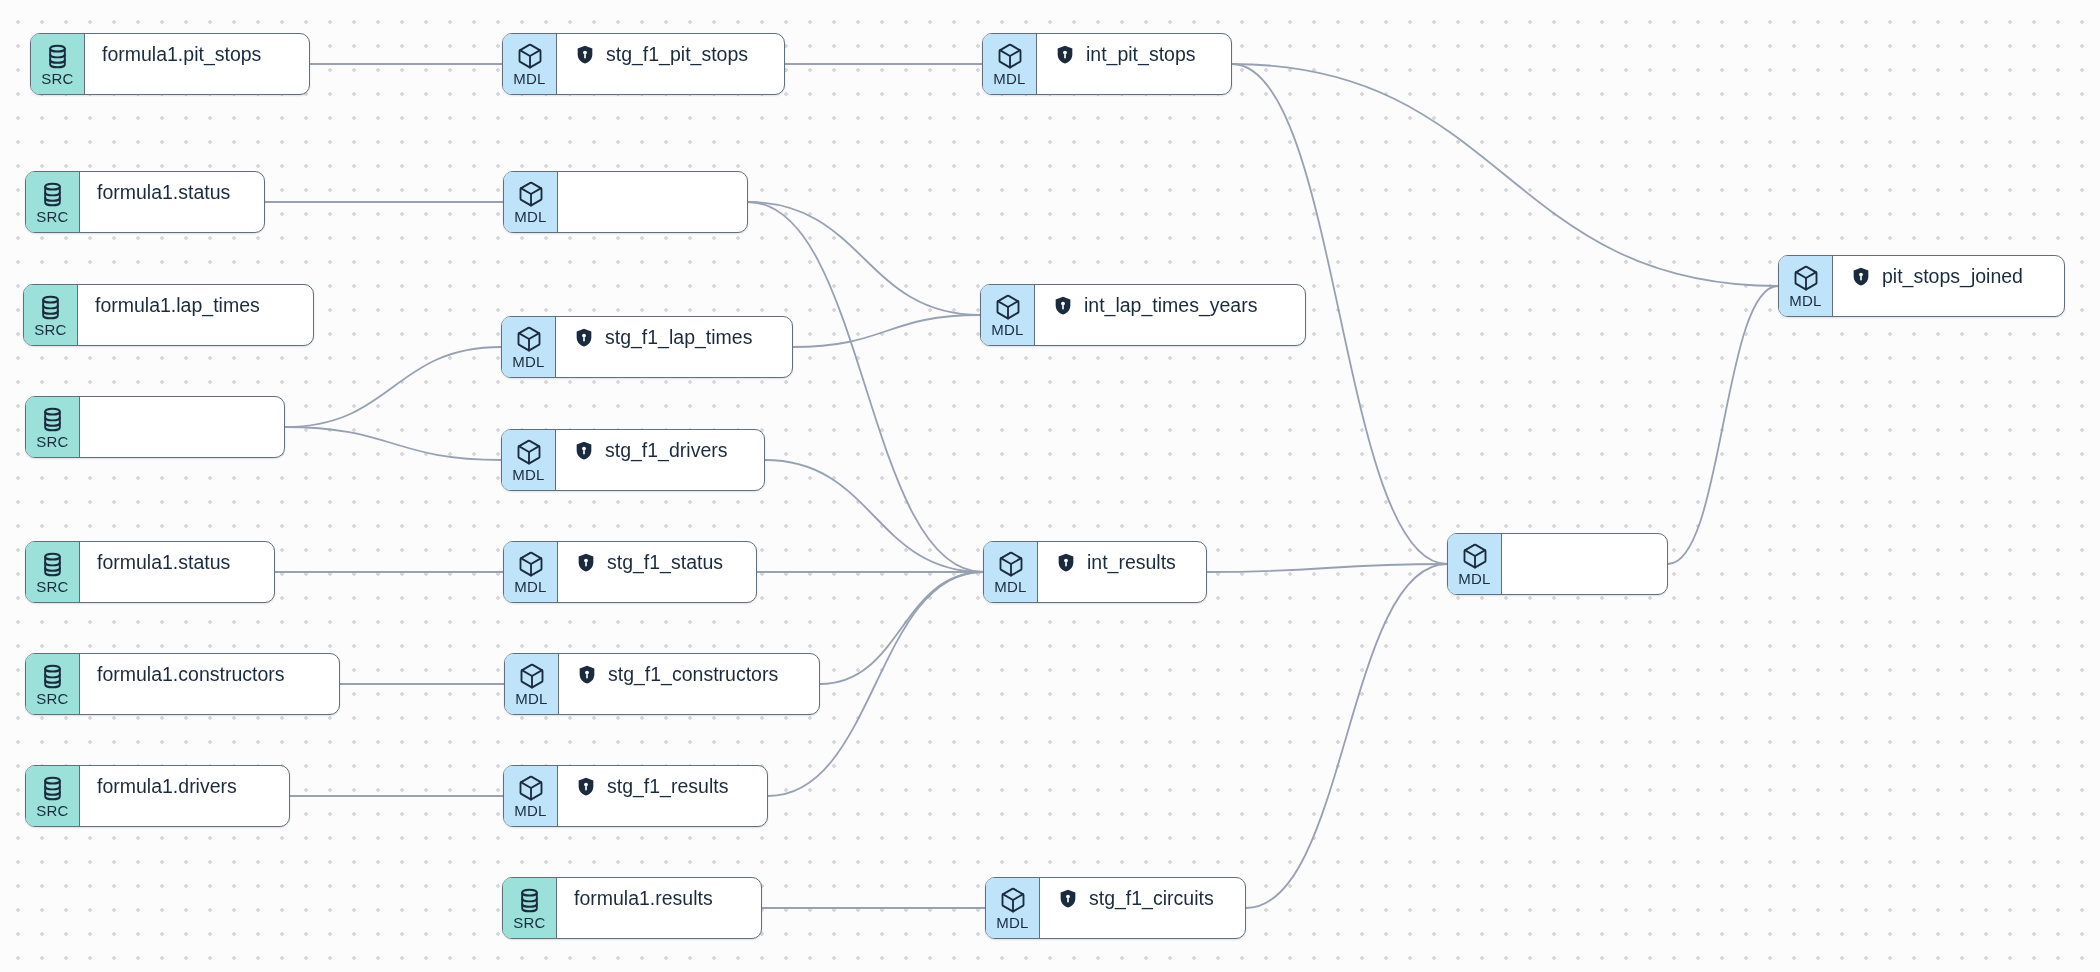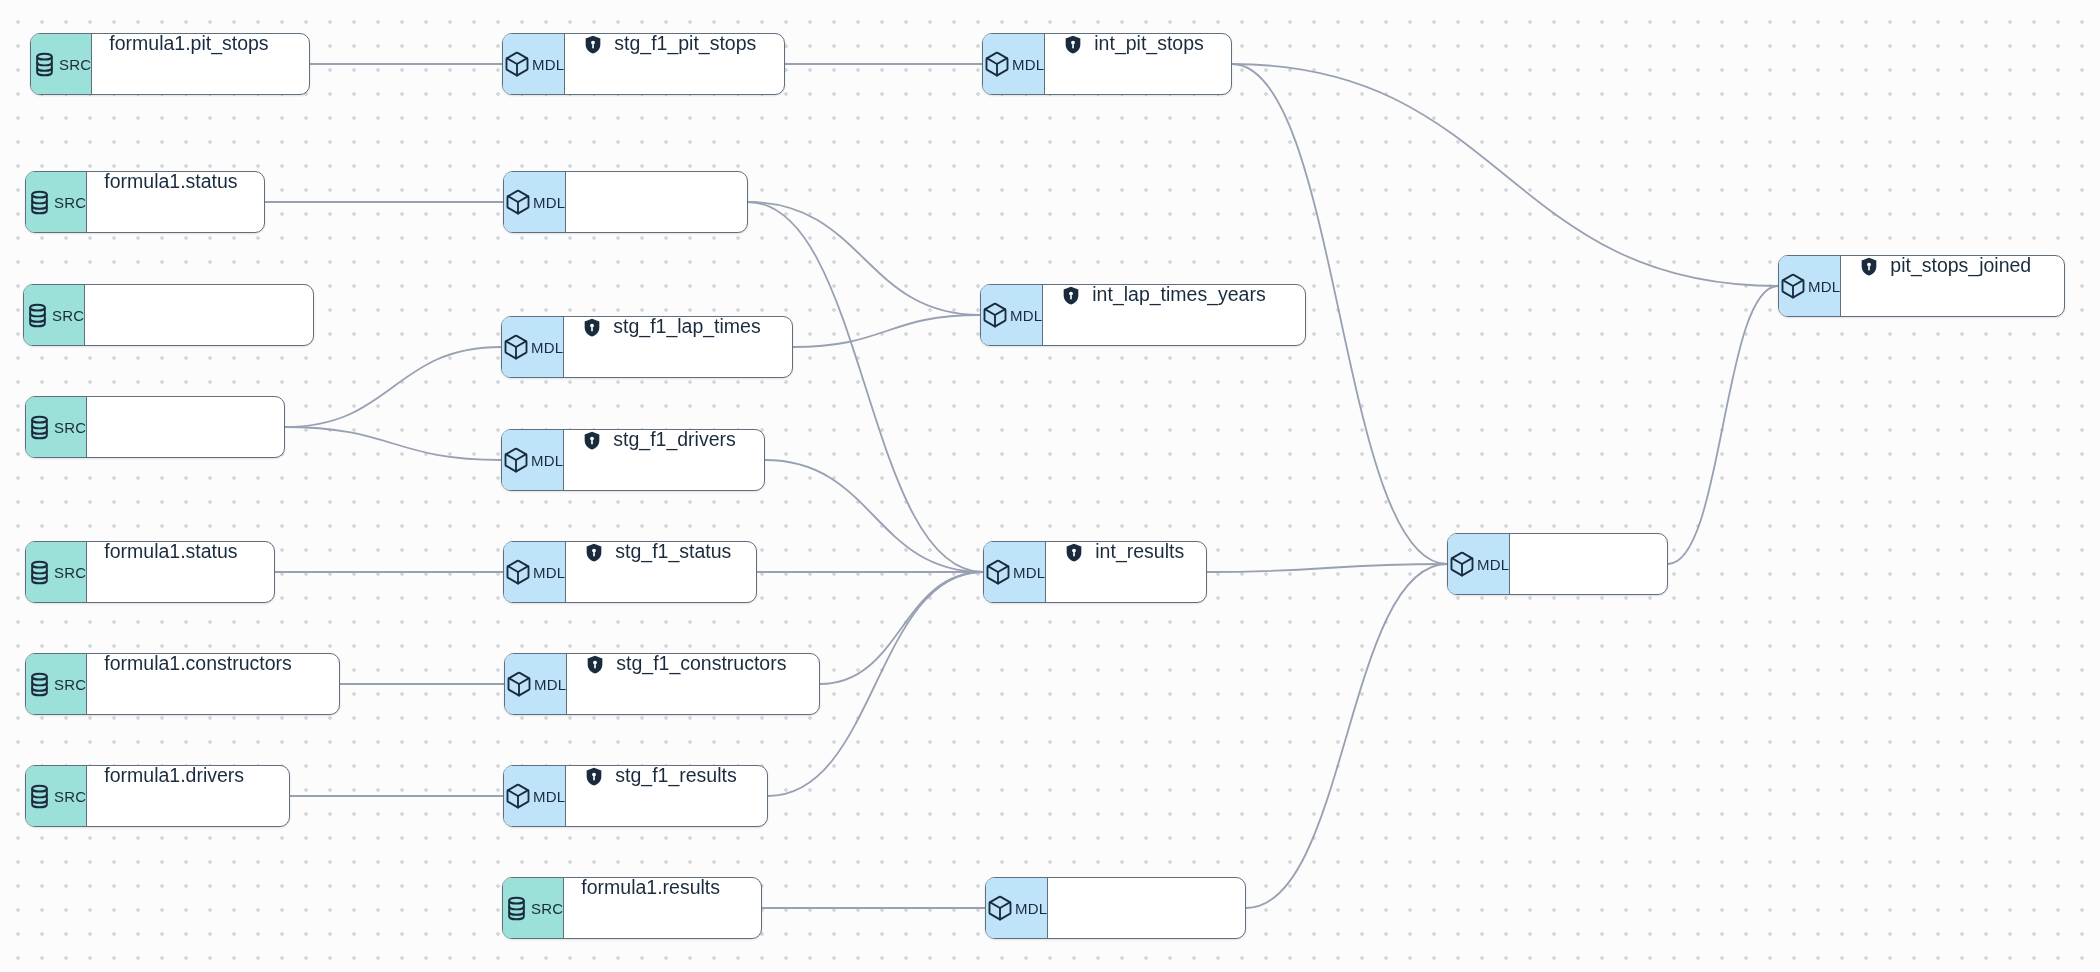--- a/index.html
+++ b/index.html
@@ -52,6 +52,7 @@
   .body{
     flex:1 1 auto;
     display:flex;
+    align-items:center;
     padding:0 14px 18px 17px;
     gap:10px;
     min-width:0;

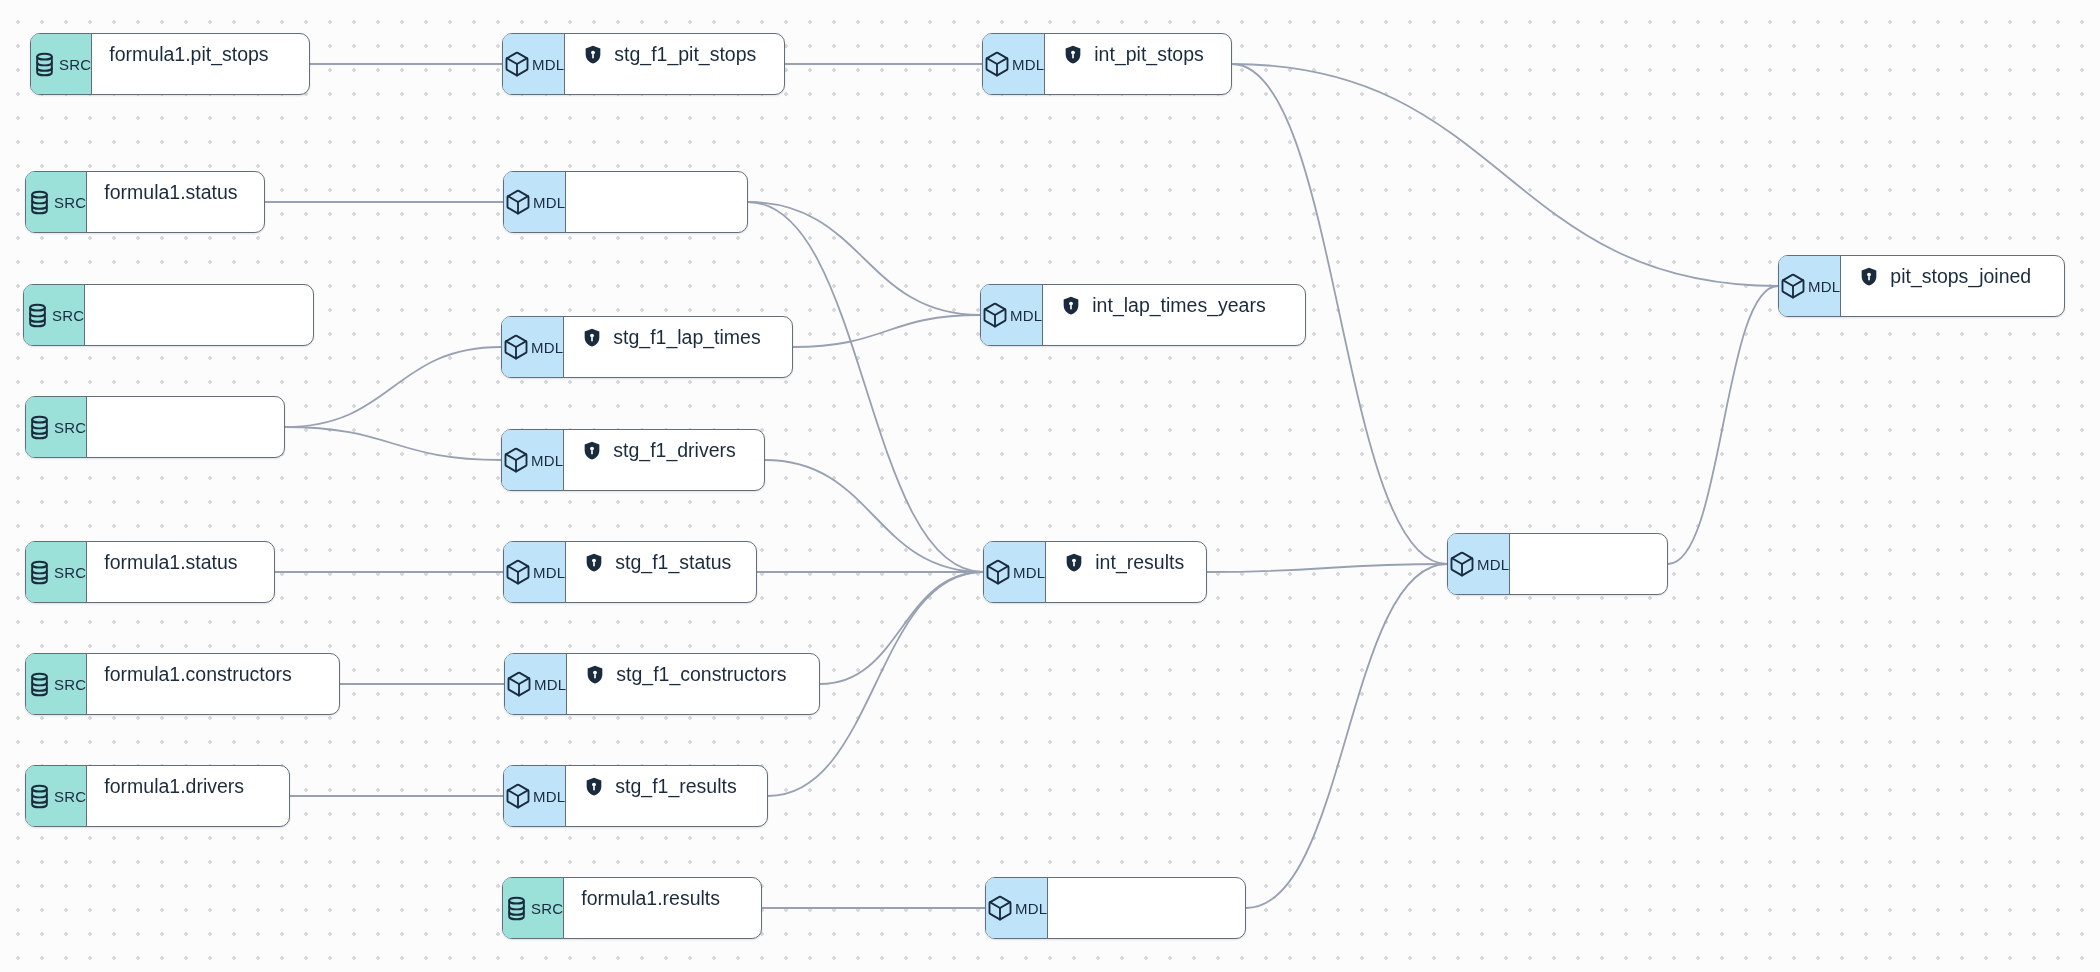--- a/index.html
+++ b/index.html
@@ -33,7 +33,7 @@
   .badge{
     flex:0 0 54px;
     display:flex;
-    flex-direction:row;
+    flex-direction:column;
     align-items:center;
     justify-content:center;
     gap:1px;

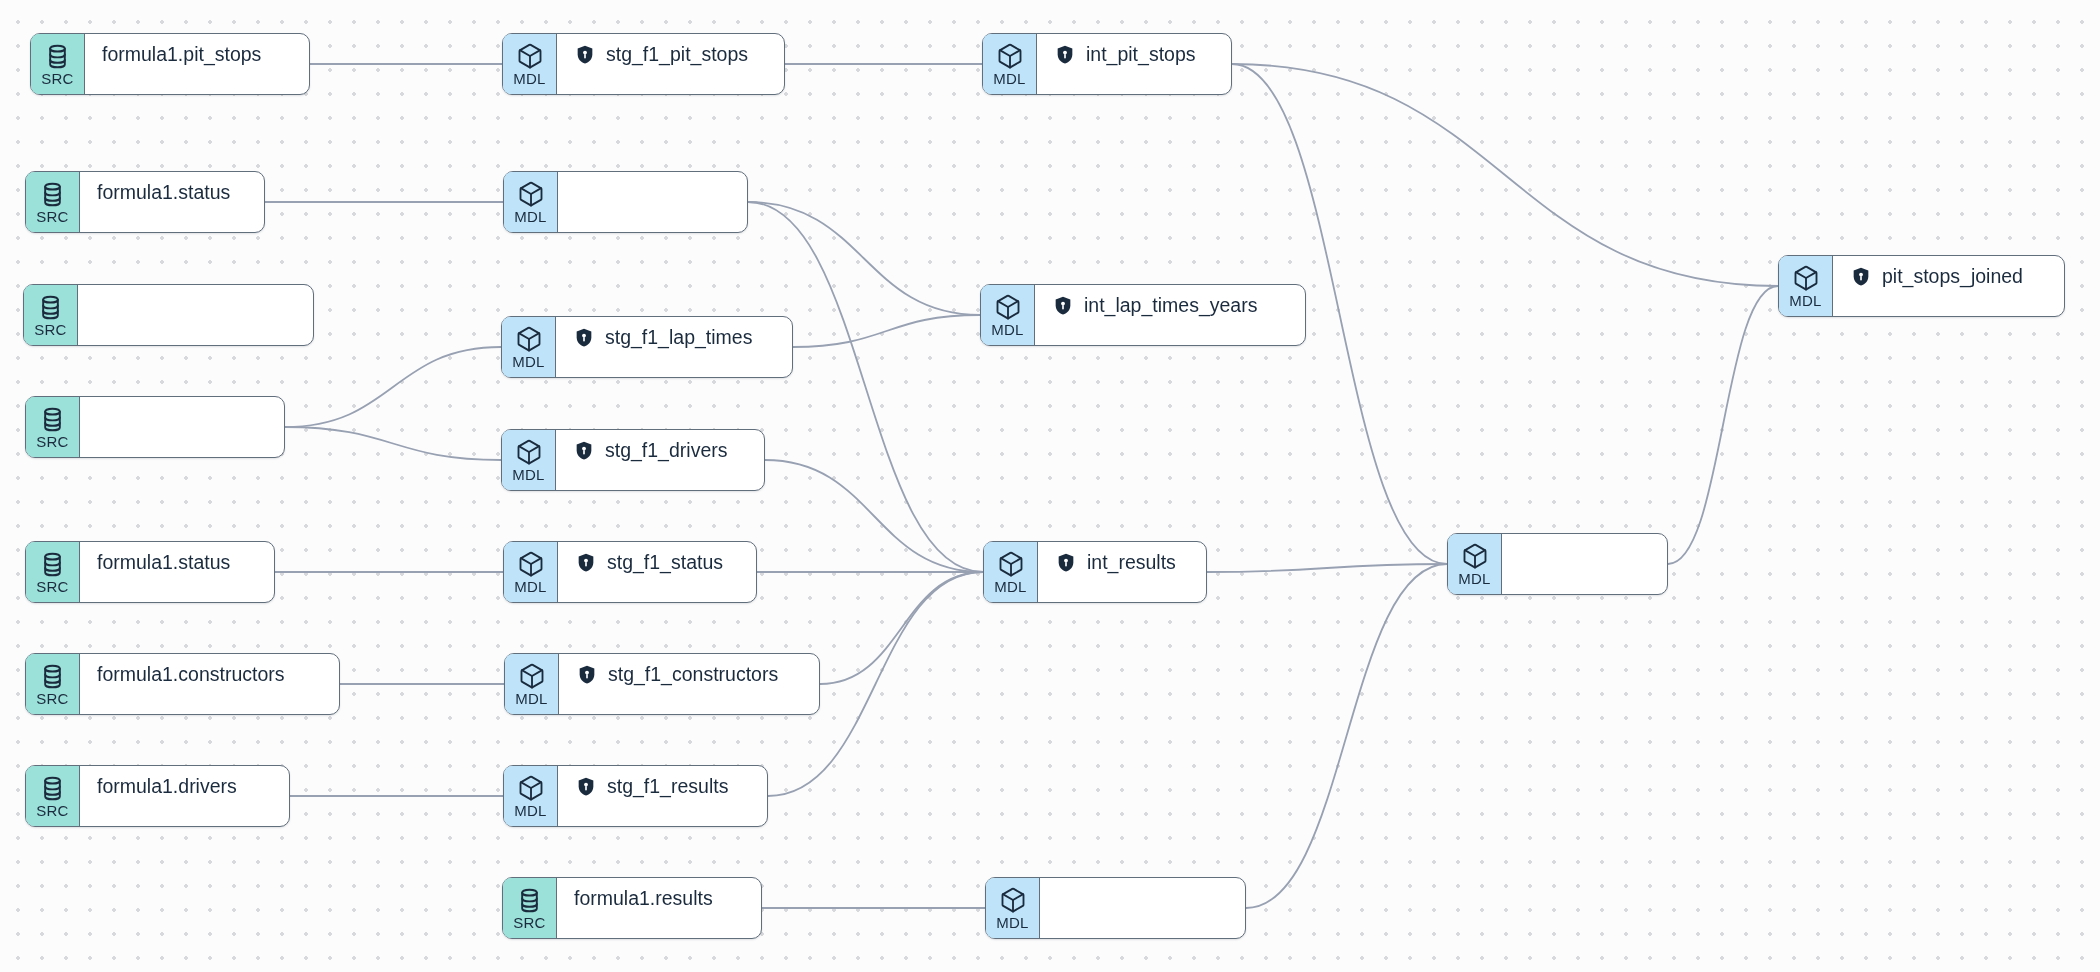--- a/index.html
+++ b/index.html
@@ -193,6 +193,9 @@
           </span>
           <span class="badge-label">SRC</span>
         </div>
+        <div class="body">
+          <span class="node-label">formula1.lap_times</span>
+        </div>
       </div>
       <div class="node" style="left: 501px; top: 316px; width: 292px; height: 62px;">
         <div class="badge" style="background: rgb(191, 228, 249);">

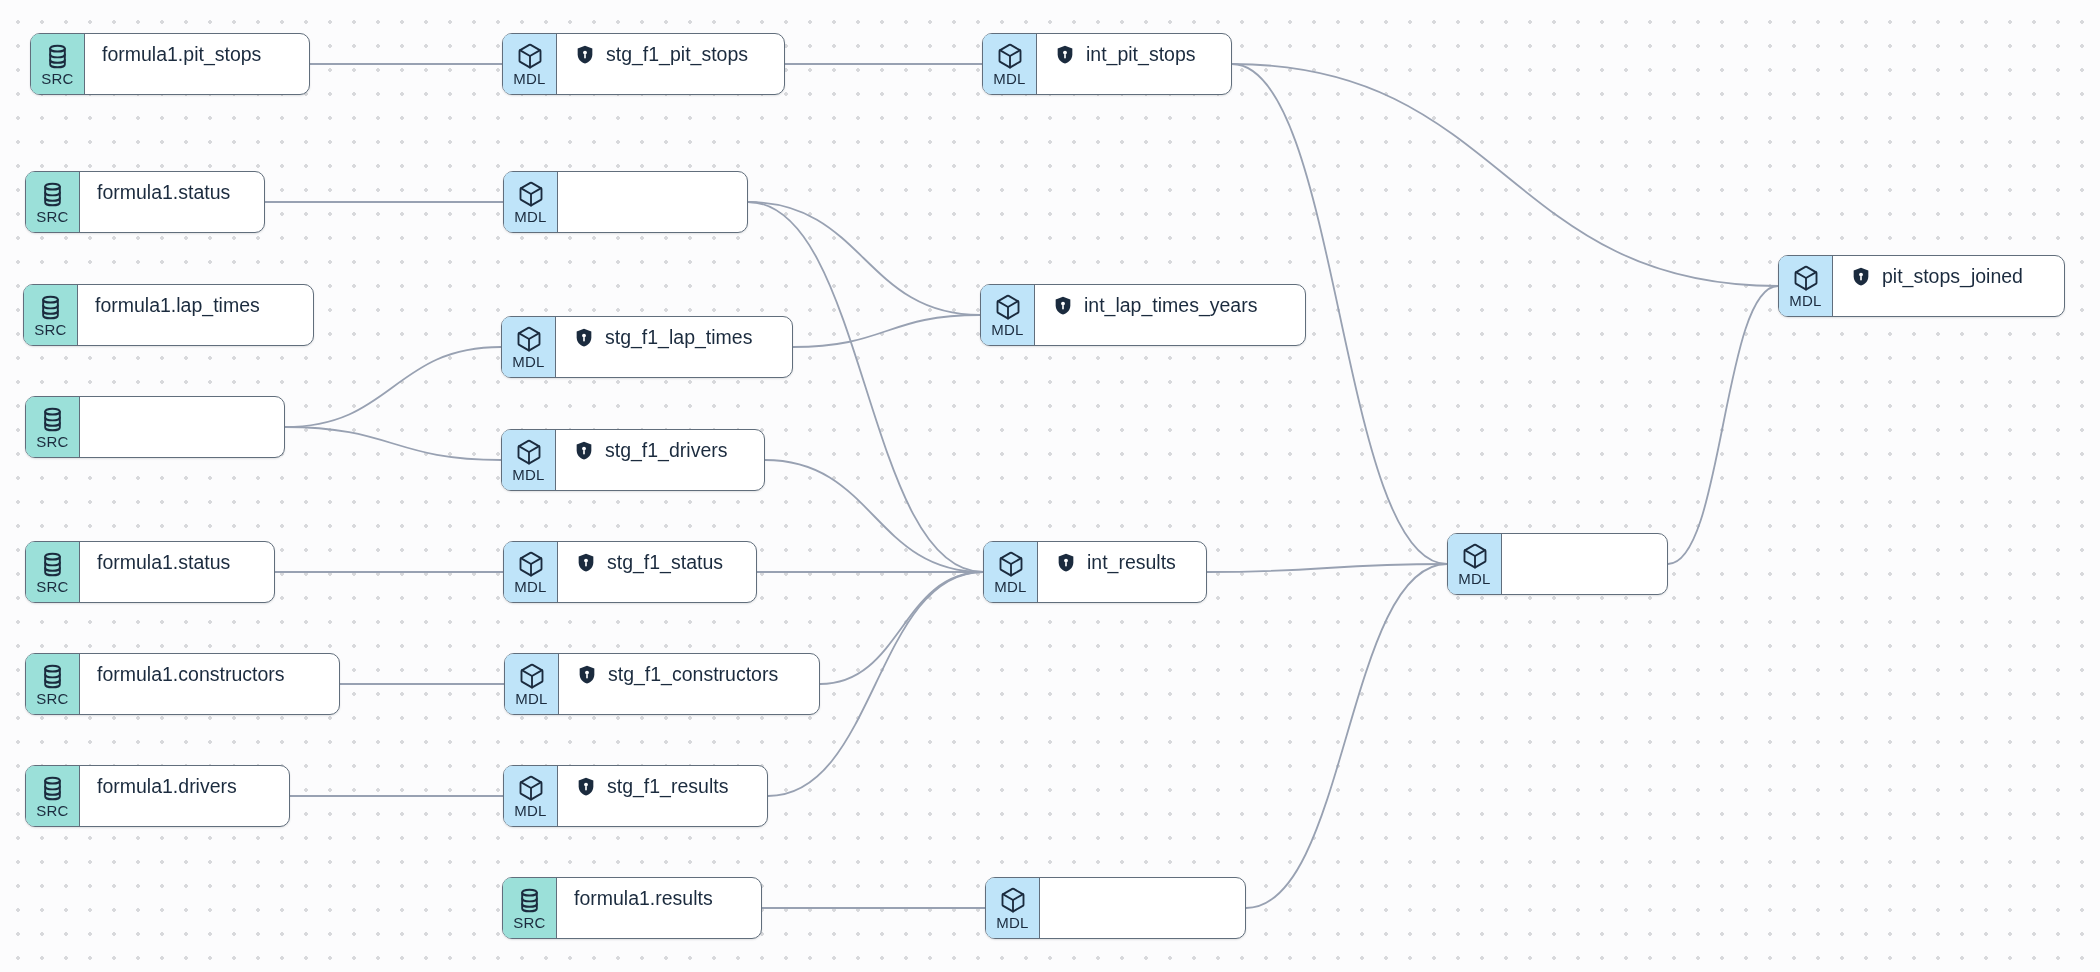--- a/index.html
+++ b/index.html
@@ -473,6 +473,16 @@
           </span>
           <span class="badge-label">MDL</span>
         </div>
+        <div class="body">
+          <span style="display: flex;">
+            <svg class="shield" width="22" height="22" viewBox="0 0 24 24">
+              <path fill="#1b2b3e" d="M12 1.8 20 5v6.3c0 5.1-3.4 8.7-8 10.1-4.6-1.4-8-5-8-10.1V5z"></path>
+              <circle cx="12" cy="9.4" r="2.1" fill="#ffffff"></circle>
+              <rect x="11.1" y="10.8" width="1.8" height="5" rx="0.9" fill="#ffffff"></rect>
+            </svg>
+          </span>
+          <span class="node-label">stg_f1_circuits</span>
+        </div>
       </div>
     </div>
 </div>

